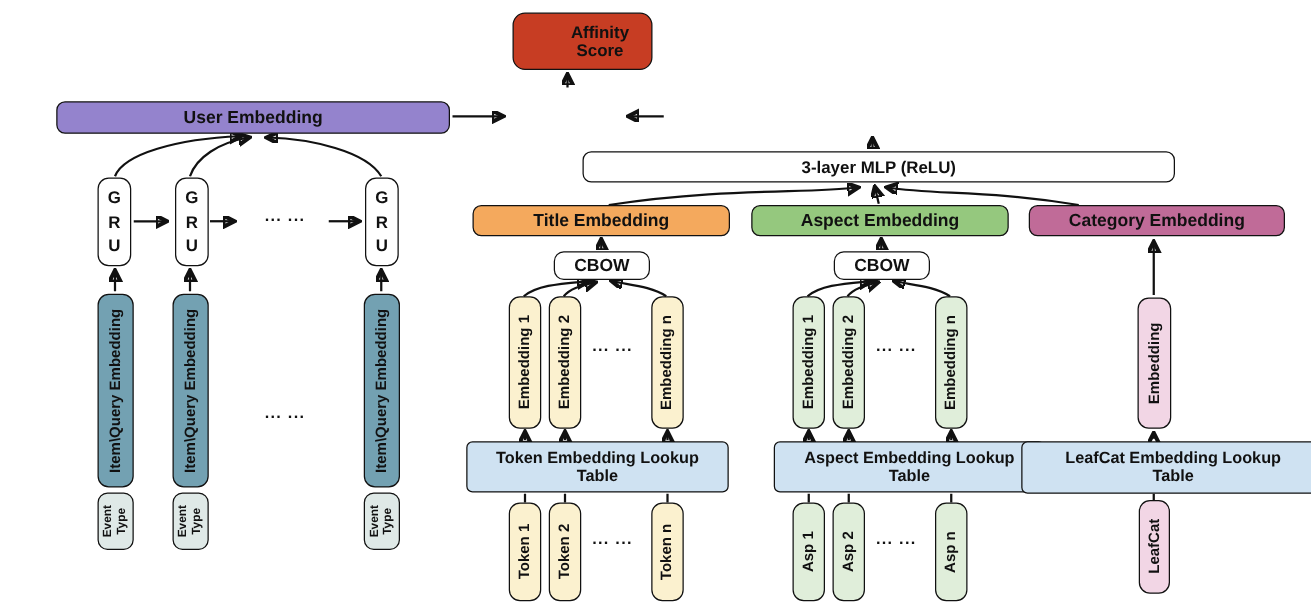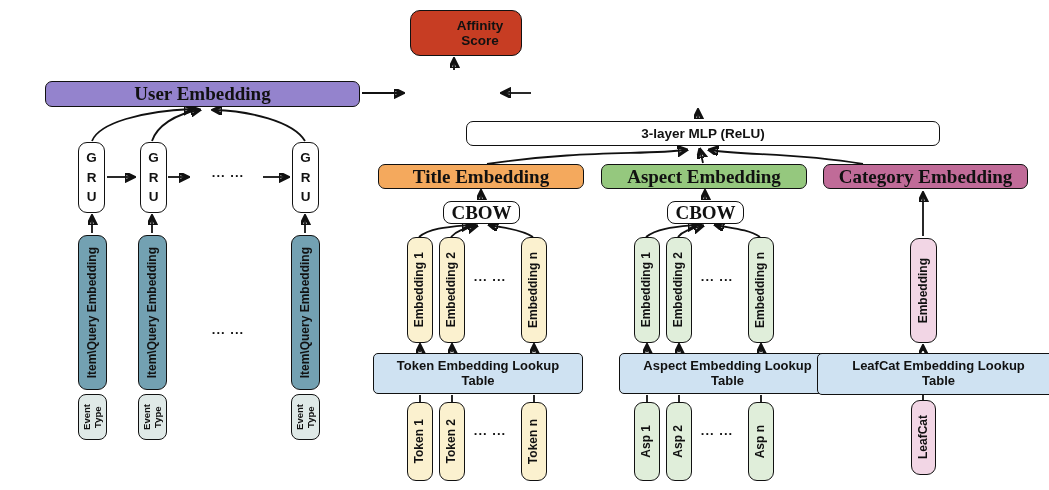--- a/index.html
+++ b/index.html
@@ -13,7 +13,7 @@
     justify-content:center;font-weight:700;text-align:center;
     white-space:pre-line;line-height:1.12;font-size:13.5px;color:#111;
   }
-  .fs14{font-size:19px;font-family:Liberation Serif, serif;}
+  .fs14{font-size:14px;}
   .fs13{font-size:13px;}
   .r10{border-radius:10px;}
   .r9{border-radius:9px;}

